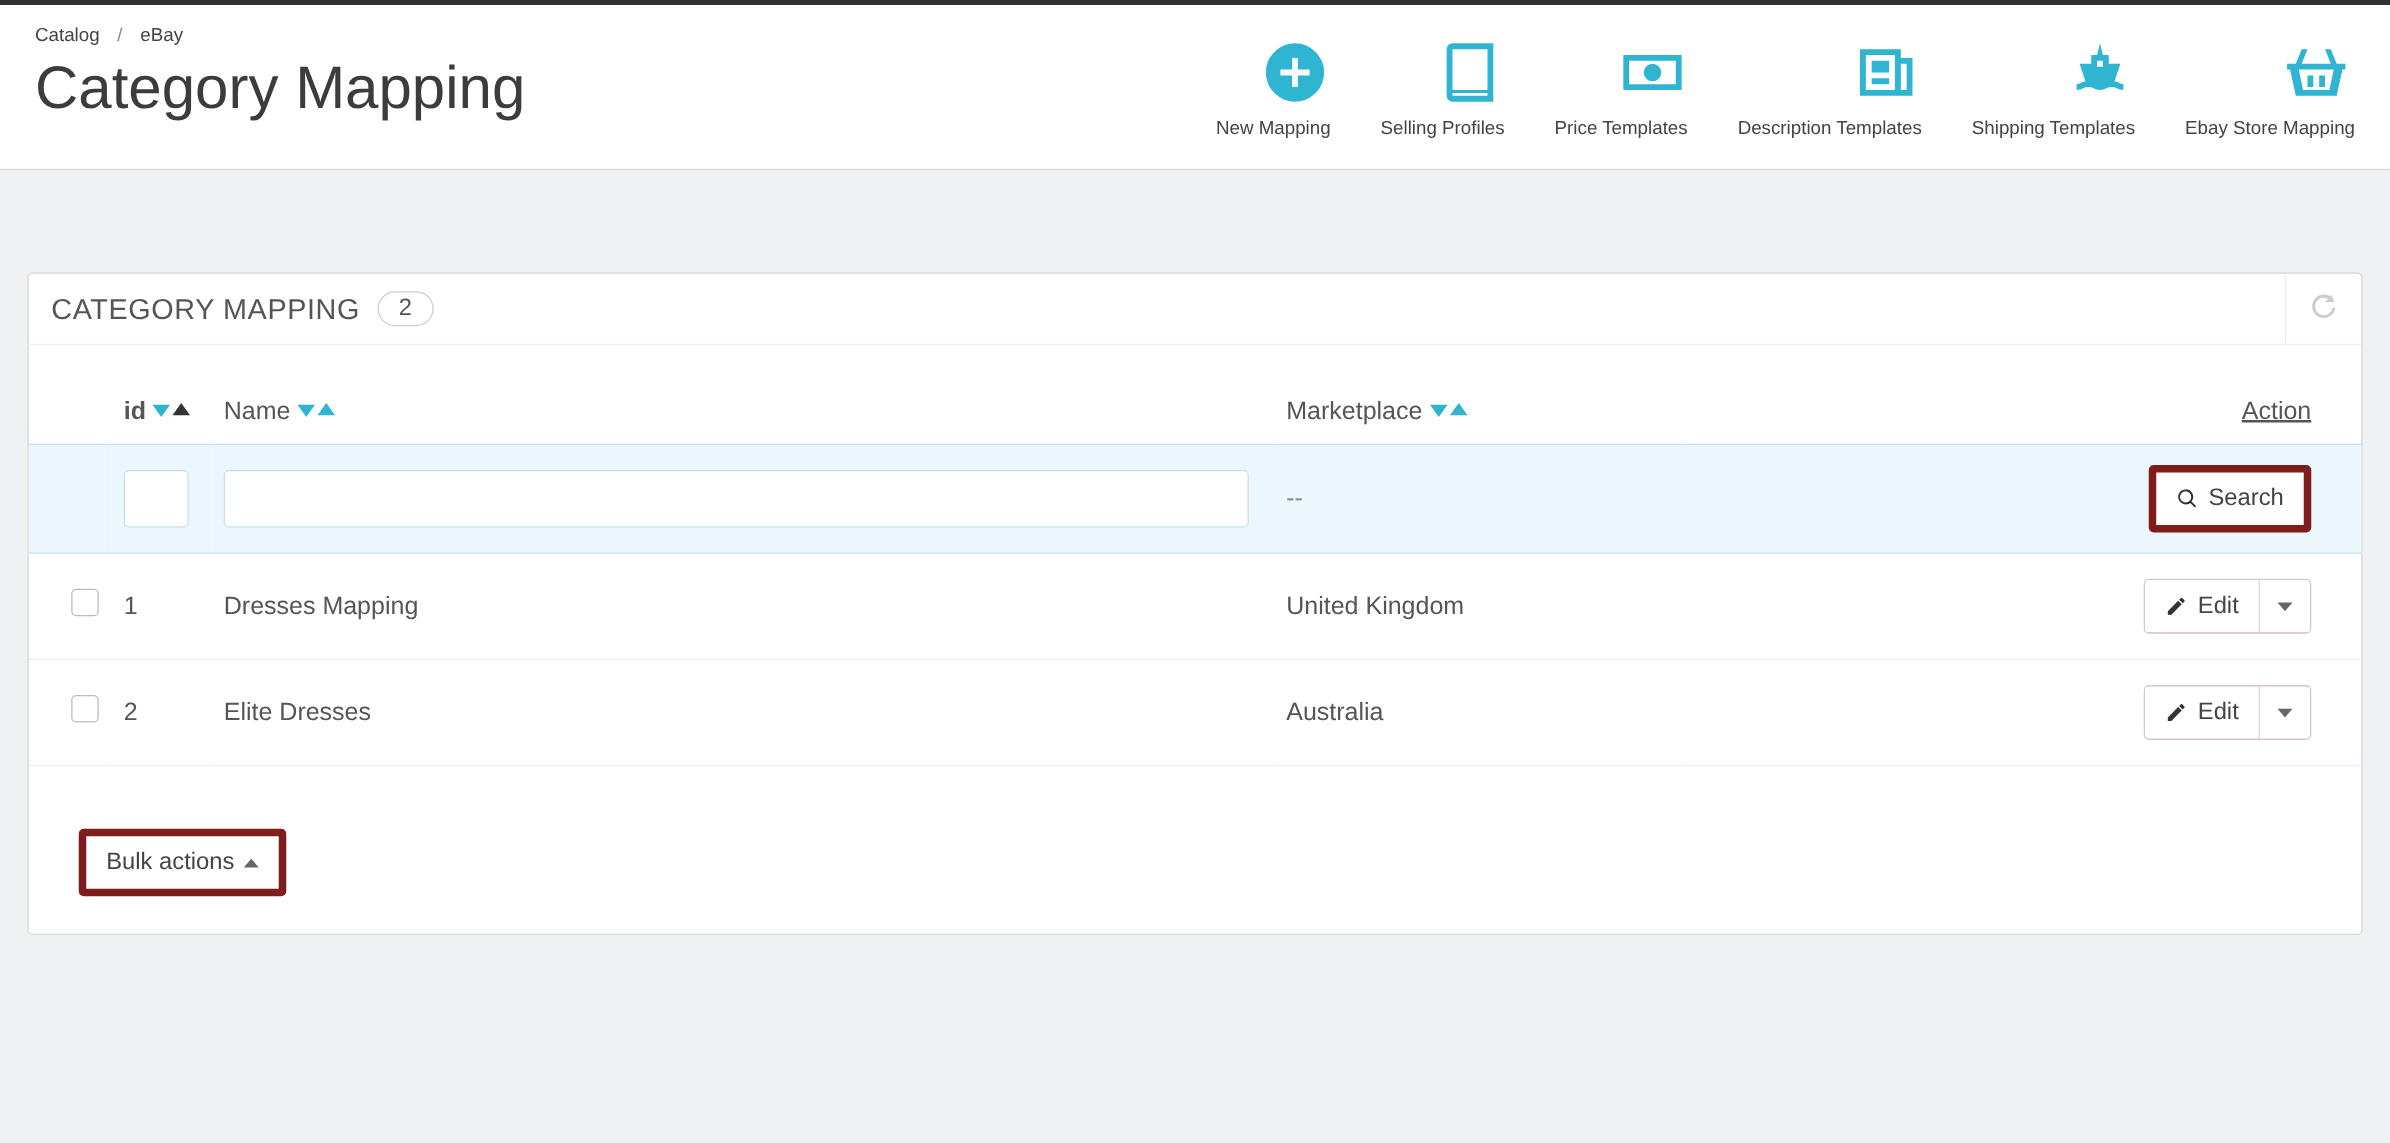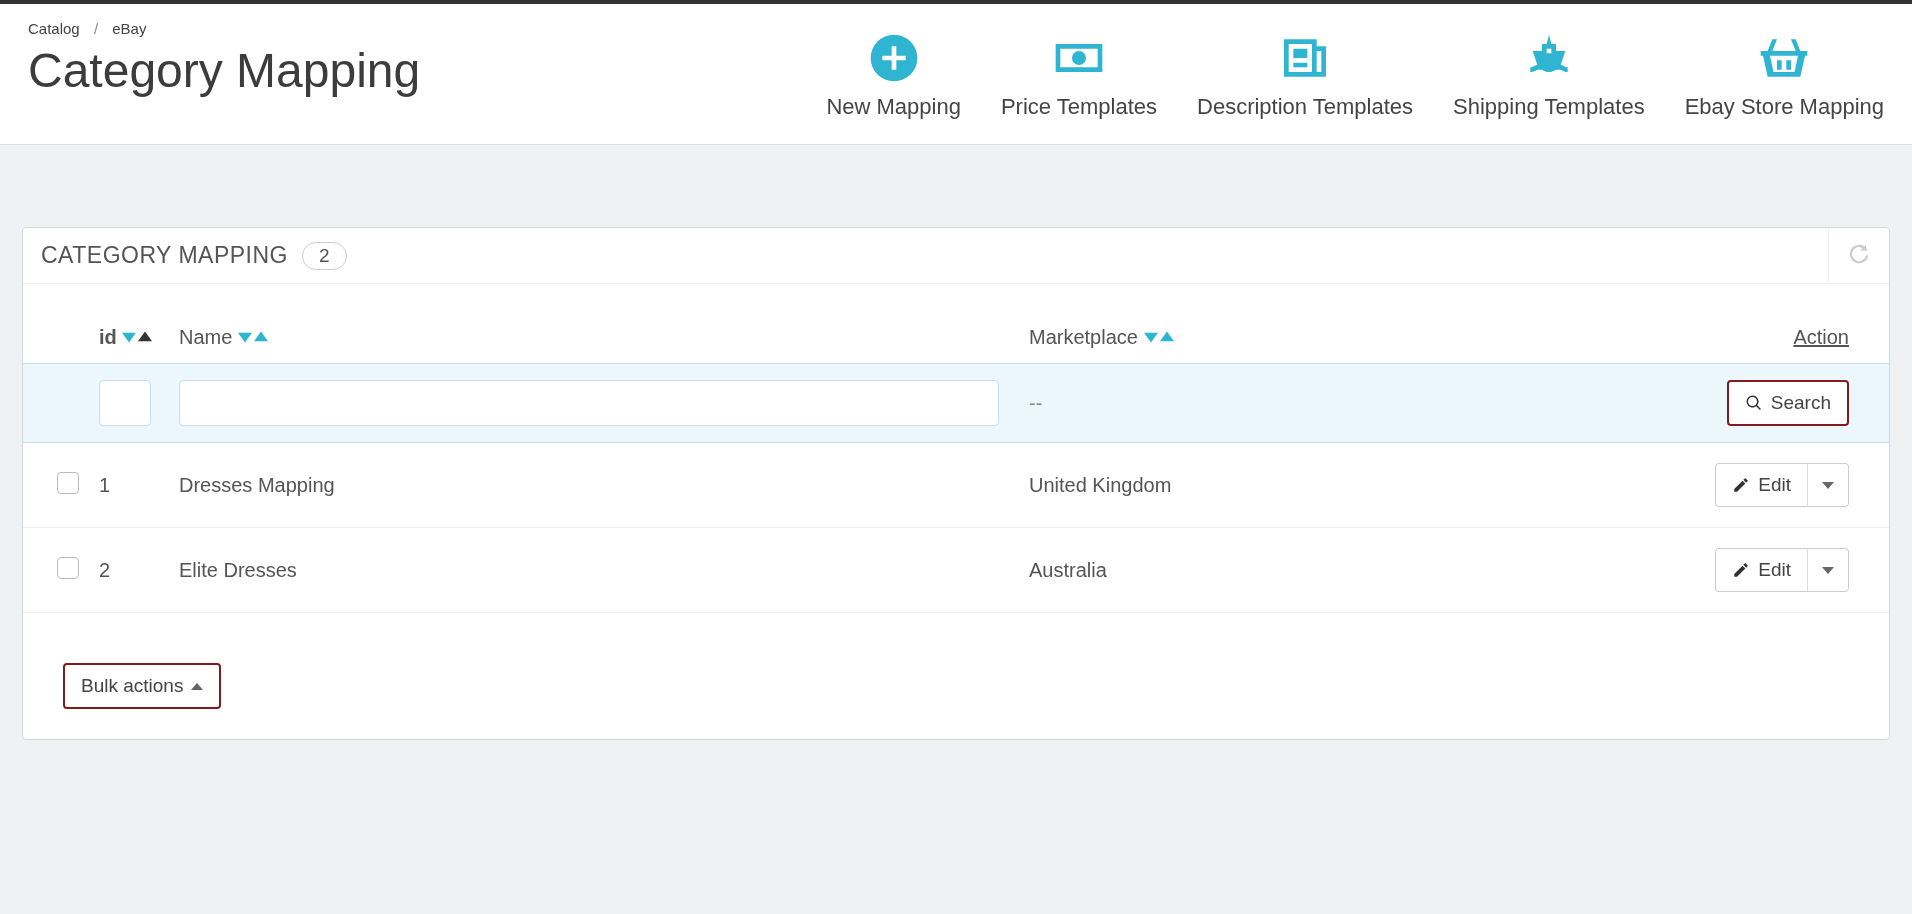--- a/index.html
+++ b/index.html
@@ -40,11 +40,11 @@
   .toolbar-item {
     display: flex;
     flex-direction: column;
-    align-items: center;
+    align-items: flex-end;
     gap: 8px;
     cursor: pointer;
     color: #444;
-    font-size: 22px;
+    font-size: 15px;
   }
   .toolbar-item svg { width: 56px; height: 56px; fill: #2fb5d2; }
   .toolbar-item.basket svg { width: 62px; }

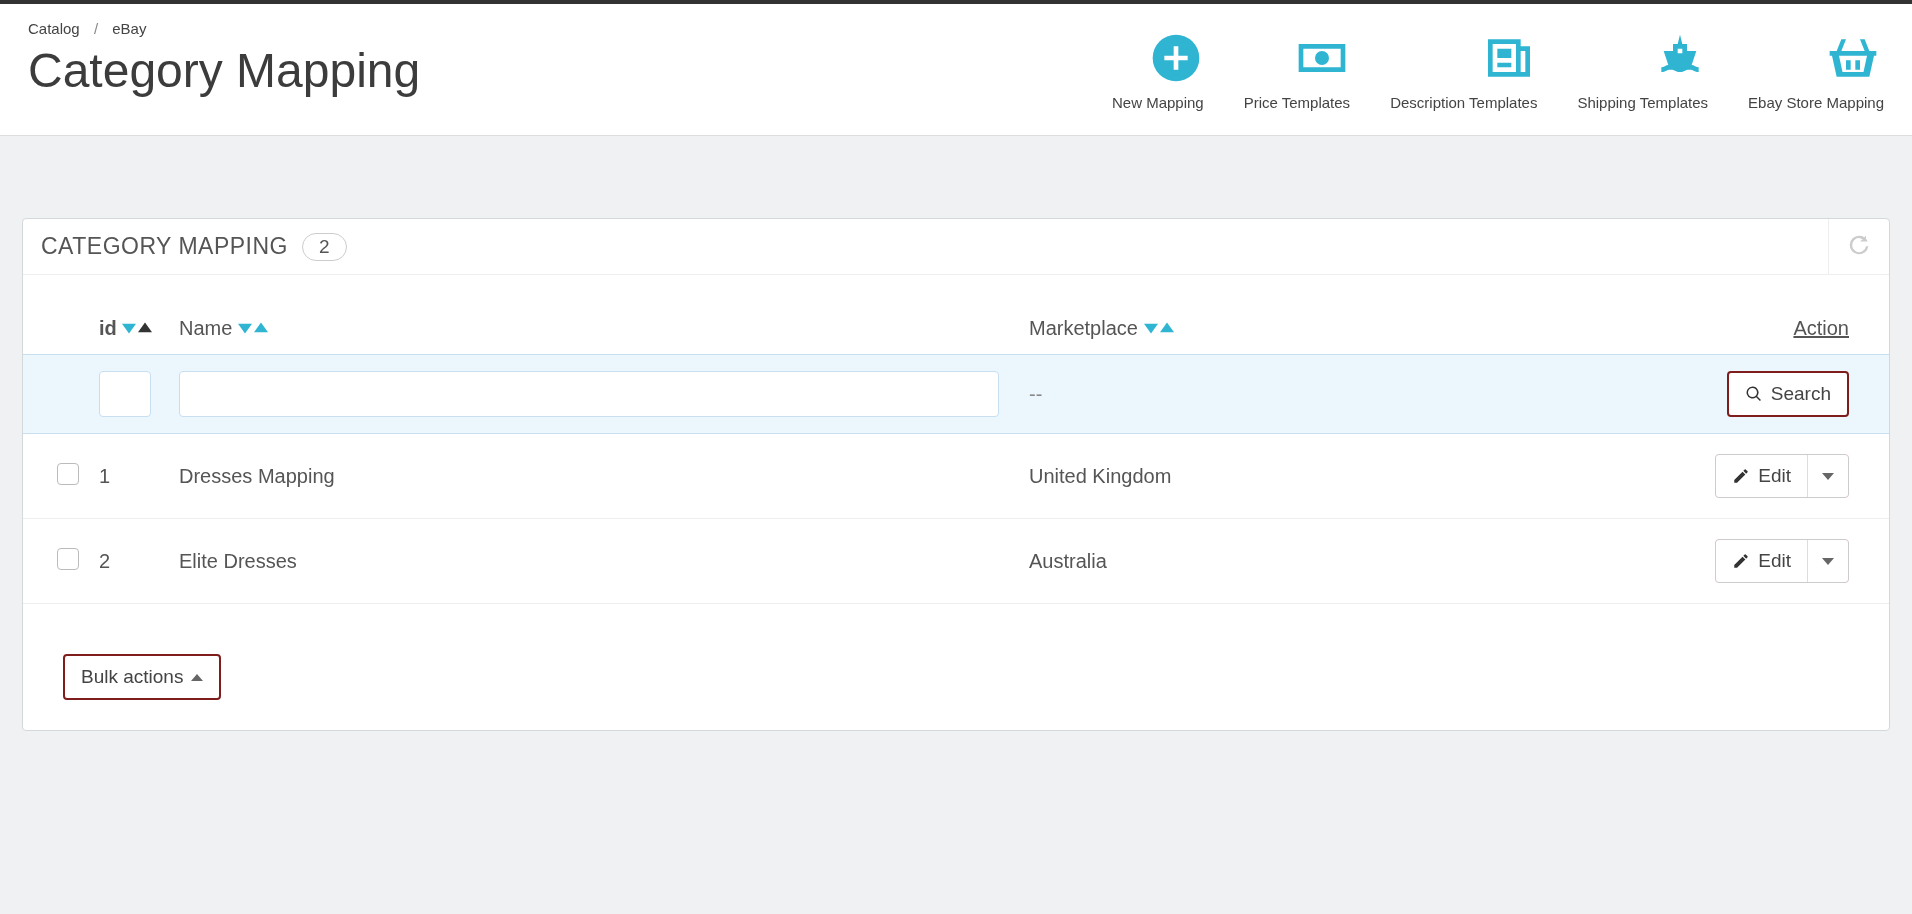--- a/index.html
+++ b/index.html
@@ -203,6 +203,12 @@
           <path d="M12 2a10 10 0 1 0 0 20 10 10 0 0 0 0-20zm5 11h-4v4h-2v-4H7v-2h4V7h2v4h4v2z"></path>
         </svg>
       <span>New Mapping</span>
+    </div>
+    <div class="toolbar-item">
+      <svg viewBox="0 0 24 24">
+          <path d="M6 2a2 2 0 0 0-2 2v16a2 2 0 0 0 2 2h14V2H6zm0 2h12v14H6V4zm0 16v-1h12v1H6z"></path>
+        </svg>
+      <span>Selling Profiles</span>
     </div>
     <div class="toolbar-item">
       <svg viewBox="0 0 24 24">

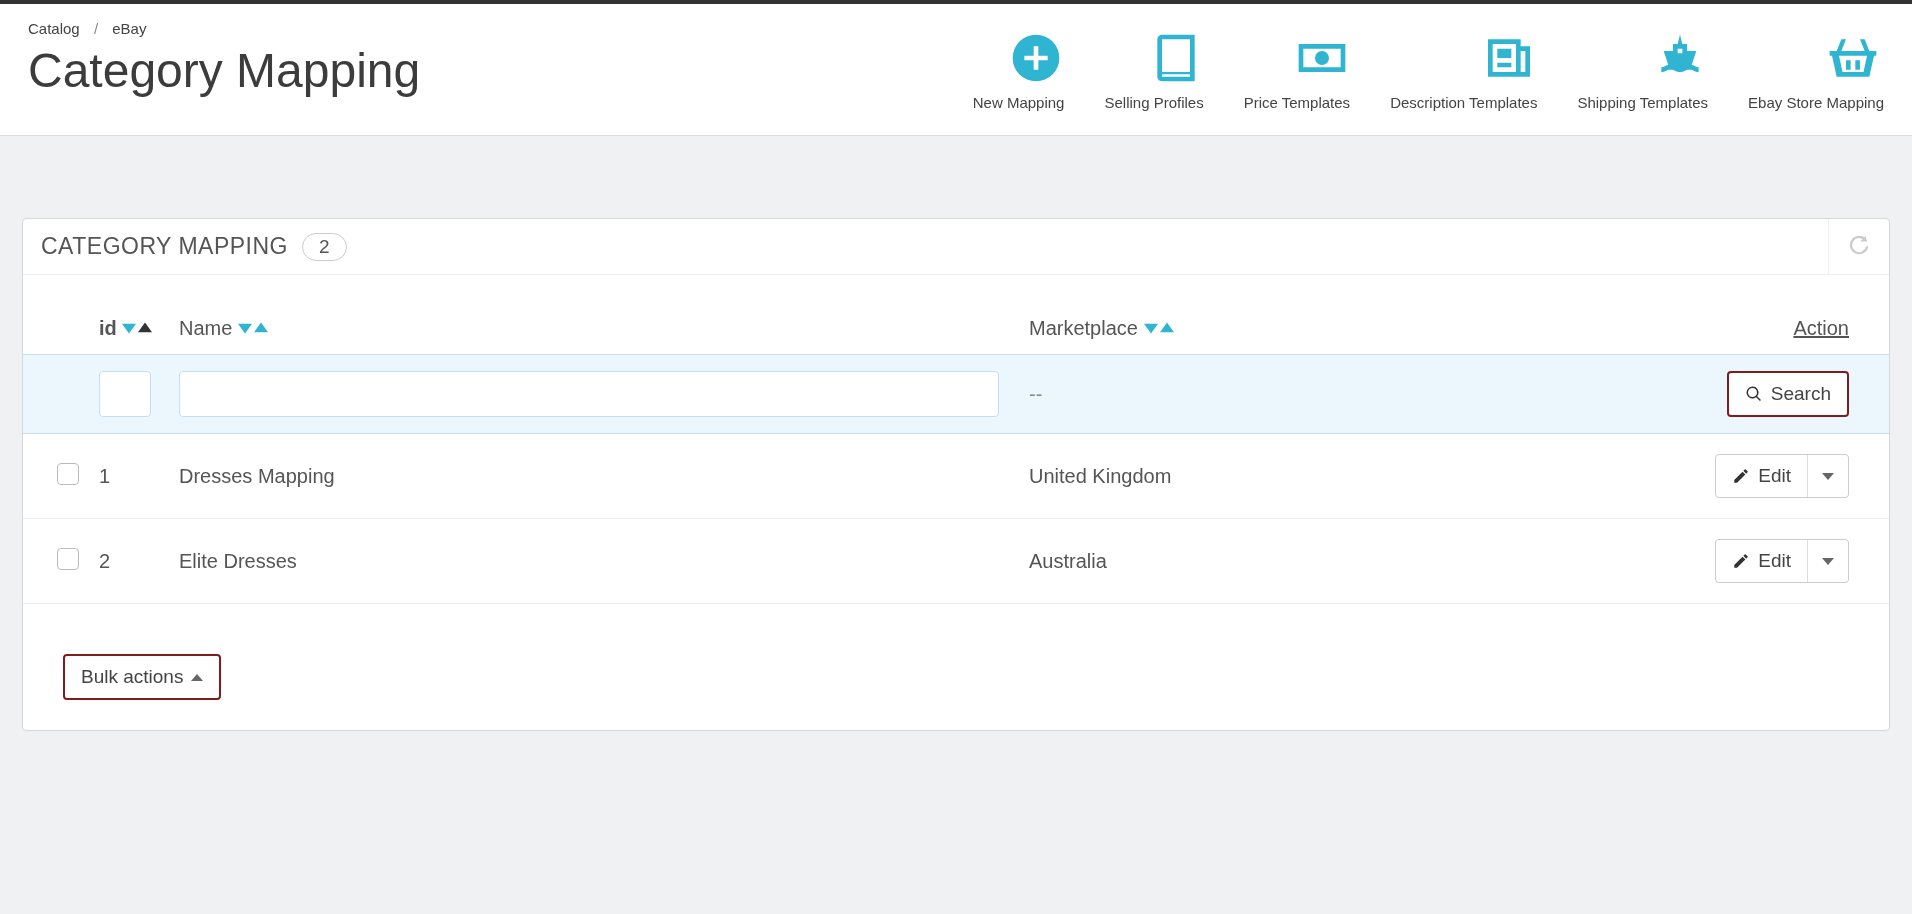--- a/index.html
+++ b/index.html
@@ -129,7 +129,7 @@
     display: inline-flex;
     align-items: center;
     gap: 8px;
-    border: 2px solid #7f1d1d;
+    border: 6px solid #7f1d1d;
     border-radius: 4px;
     padding: 10px 16px;
     background: #fff;

